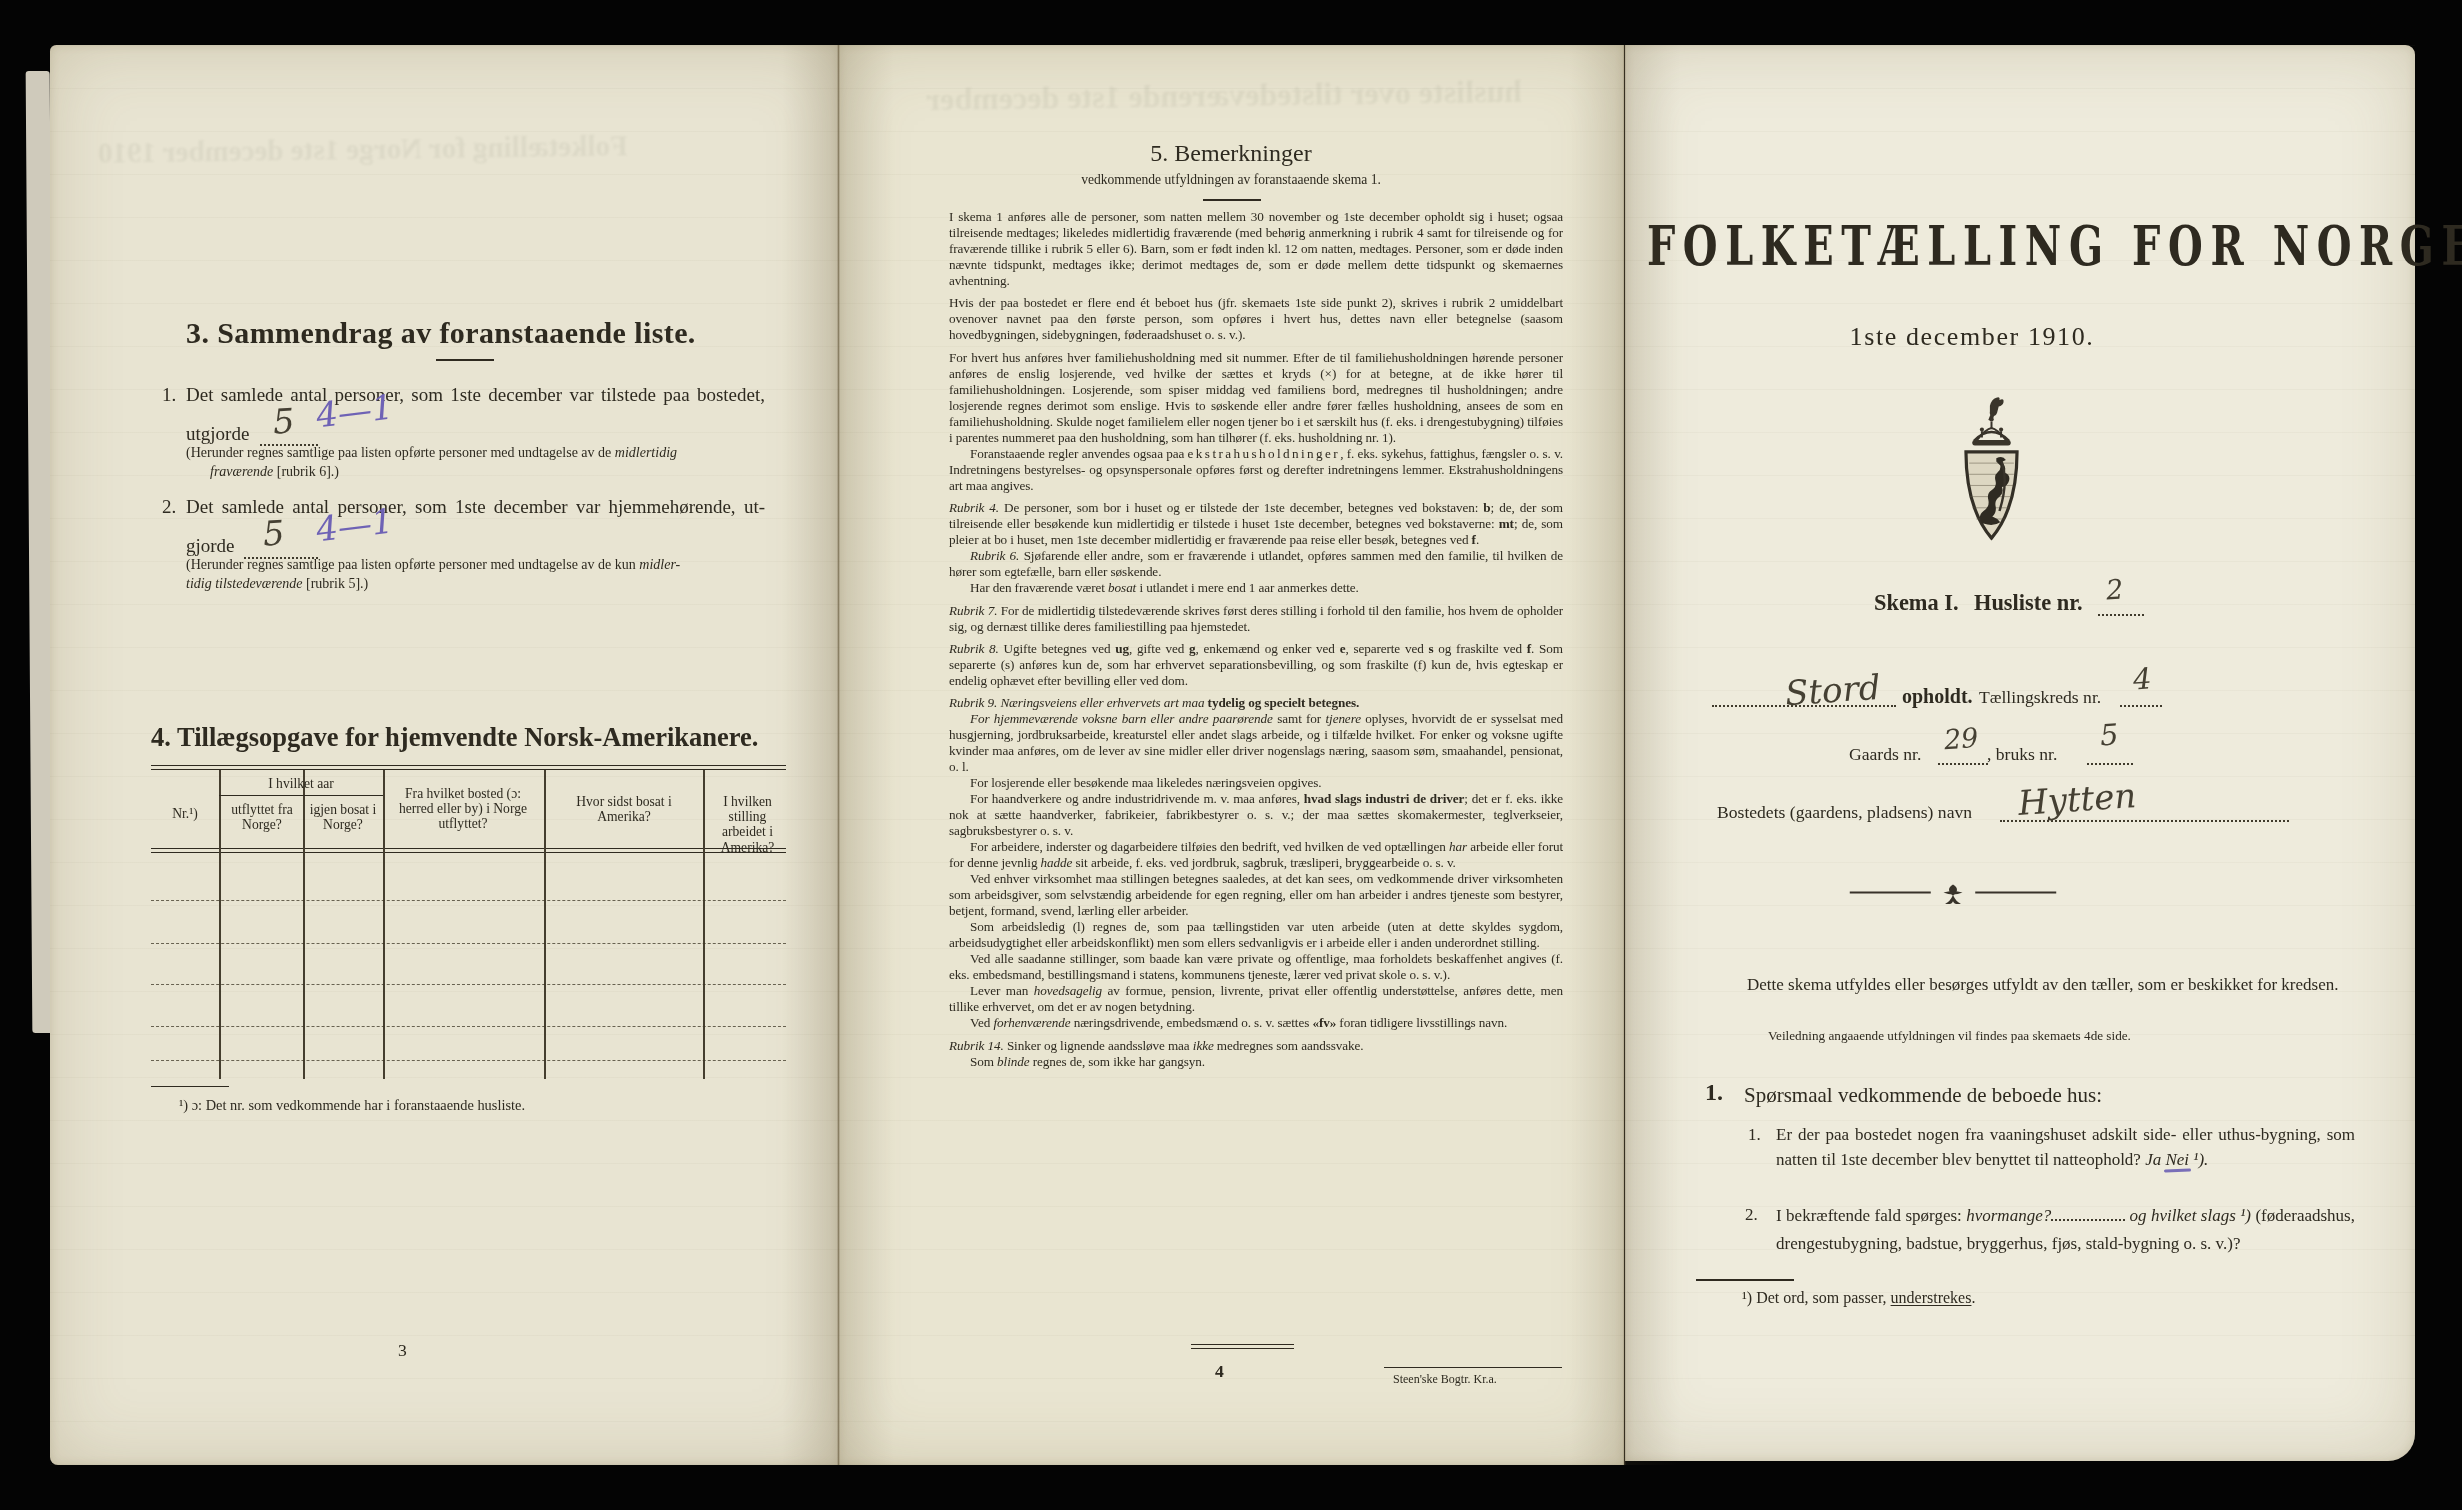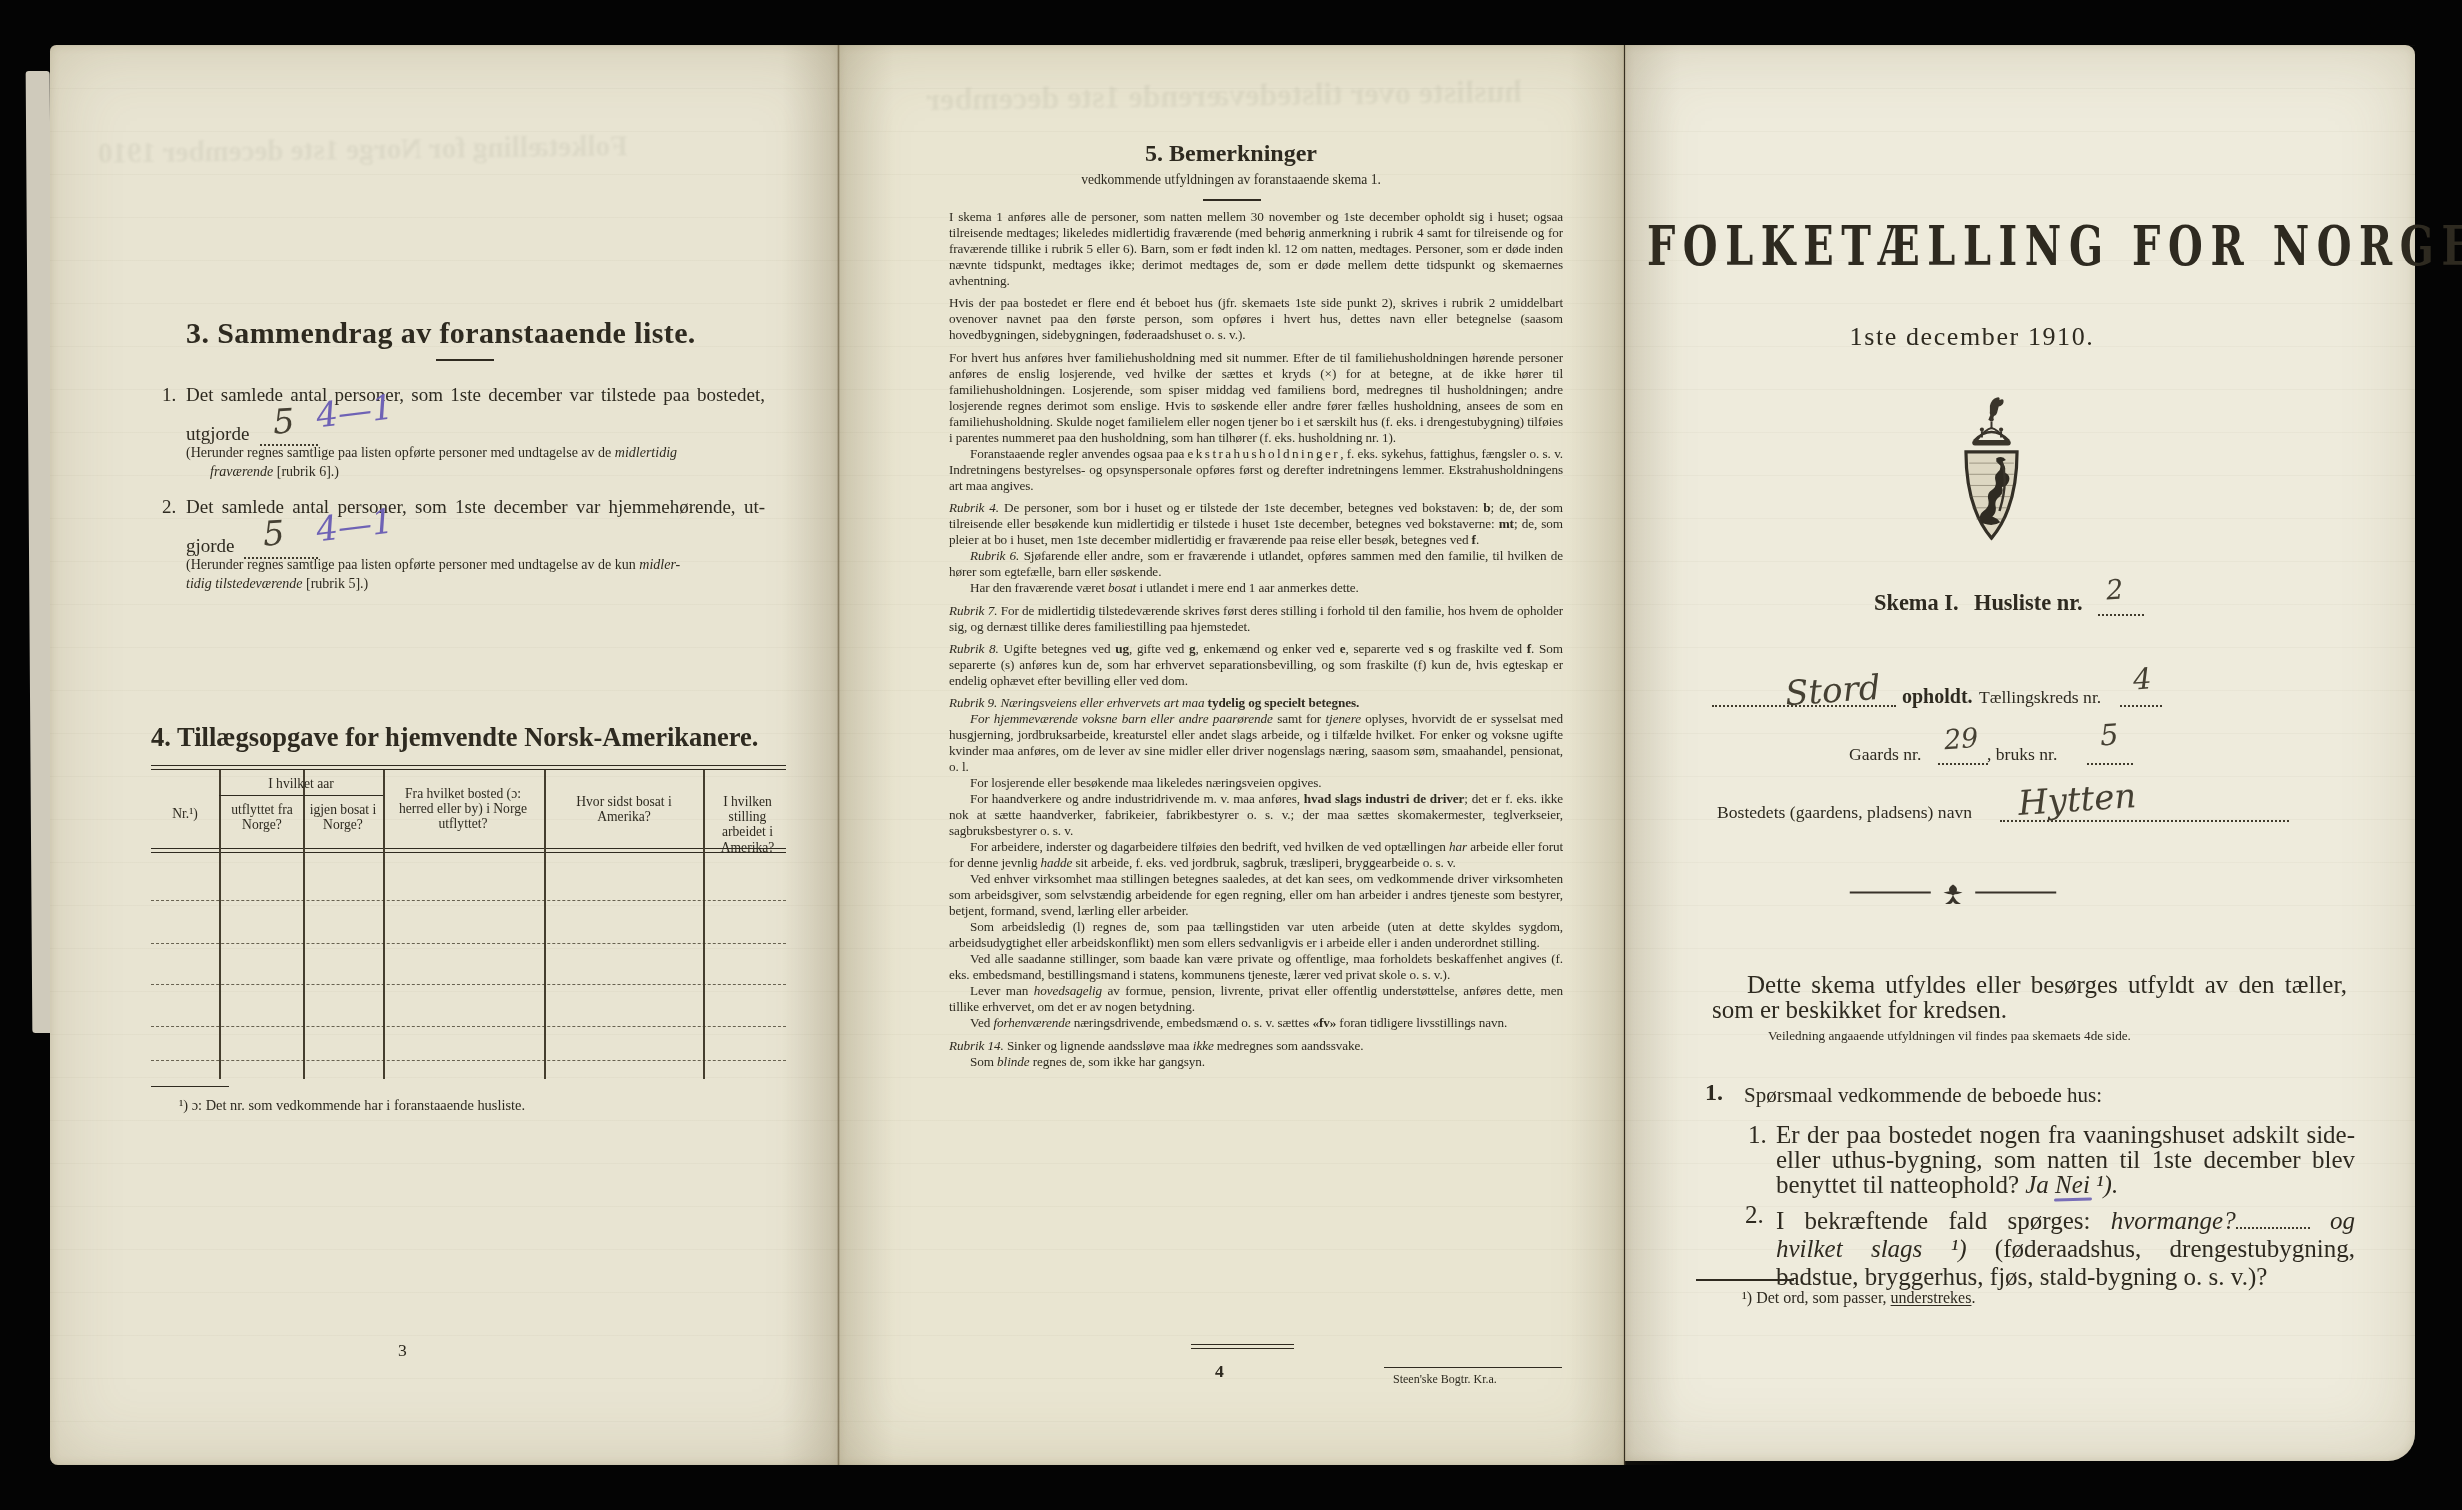--- a/index.html
+++ b/index.html
@@ -47,7 +47,7 @@
   .vline{position:absolute;width:1.6px;background:#453e2f;}
   .rowline{position:absolute;height:0.8px;border-top:1.2px dashed rgba(62,55,38,.75);}
   
-  .mp-title{font-size:24px;font-weight:bold;}
+  .mp-title{font-size:24px;font-weight:normal;}
   .mp-sub{font-size:13.6px;}
   .mp-items{position:absolute;left:111px;top:164px;width:614px;font-size:13.2px;line-height:16px;
             letter-spacing:-0.1px;height:1138px;overflow:hidden;}

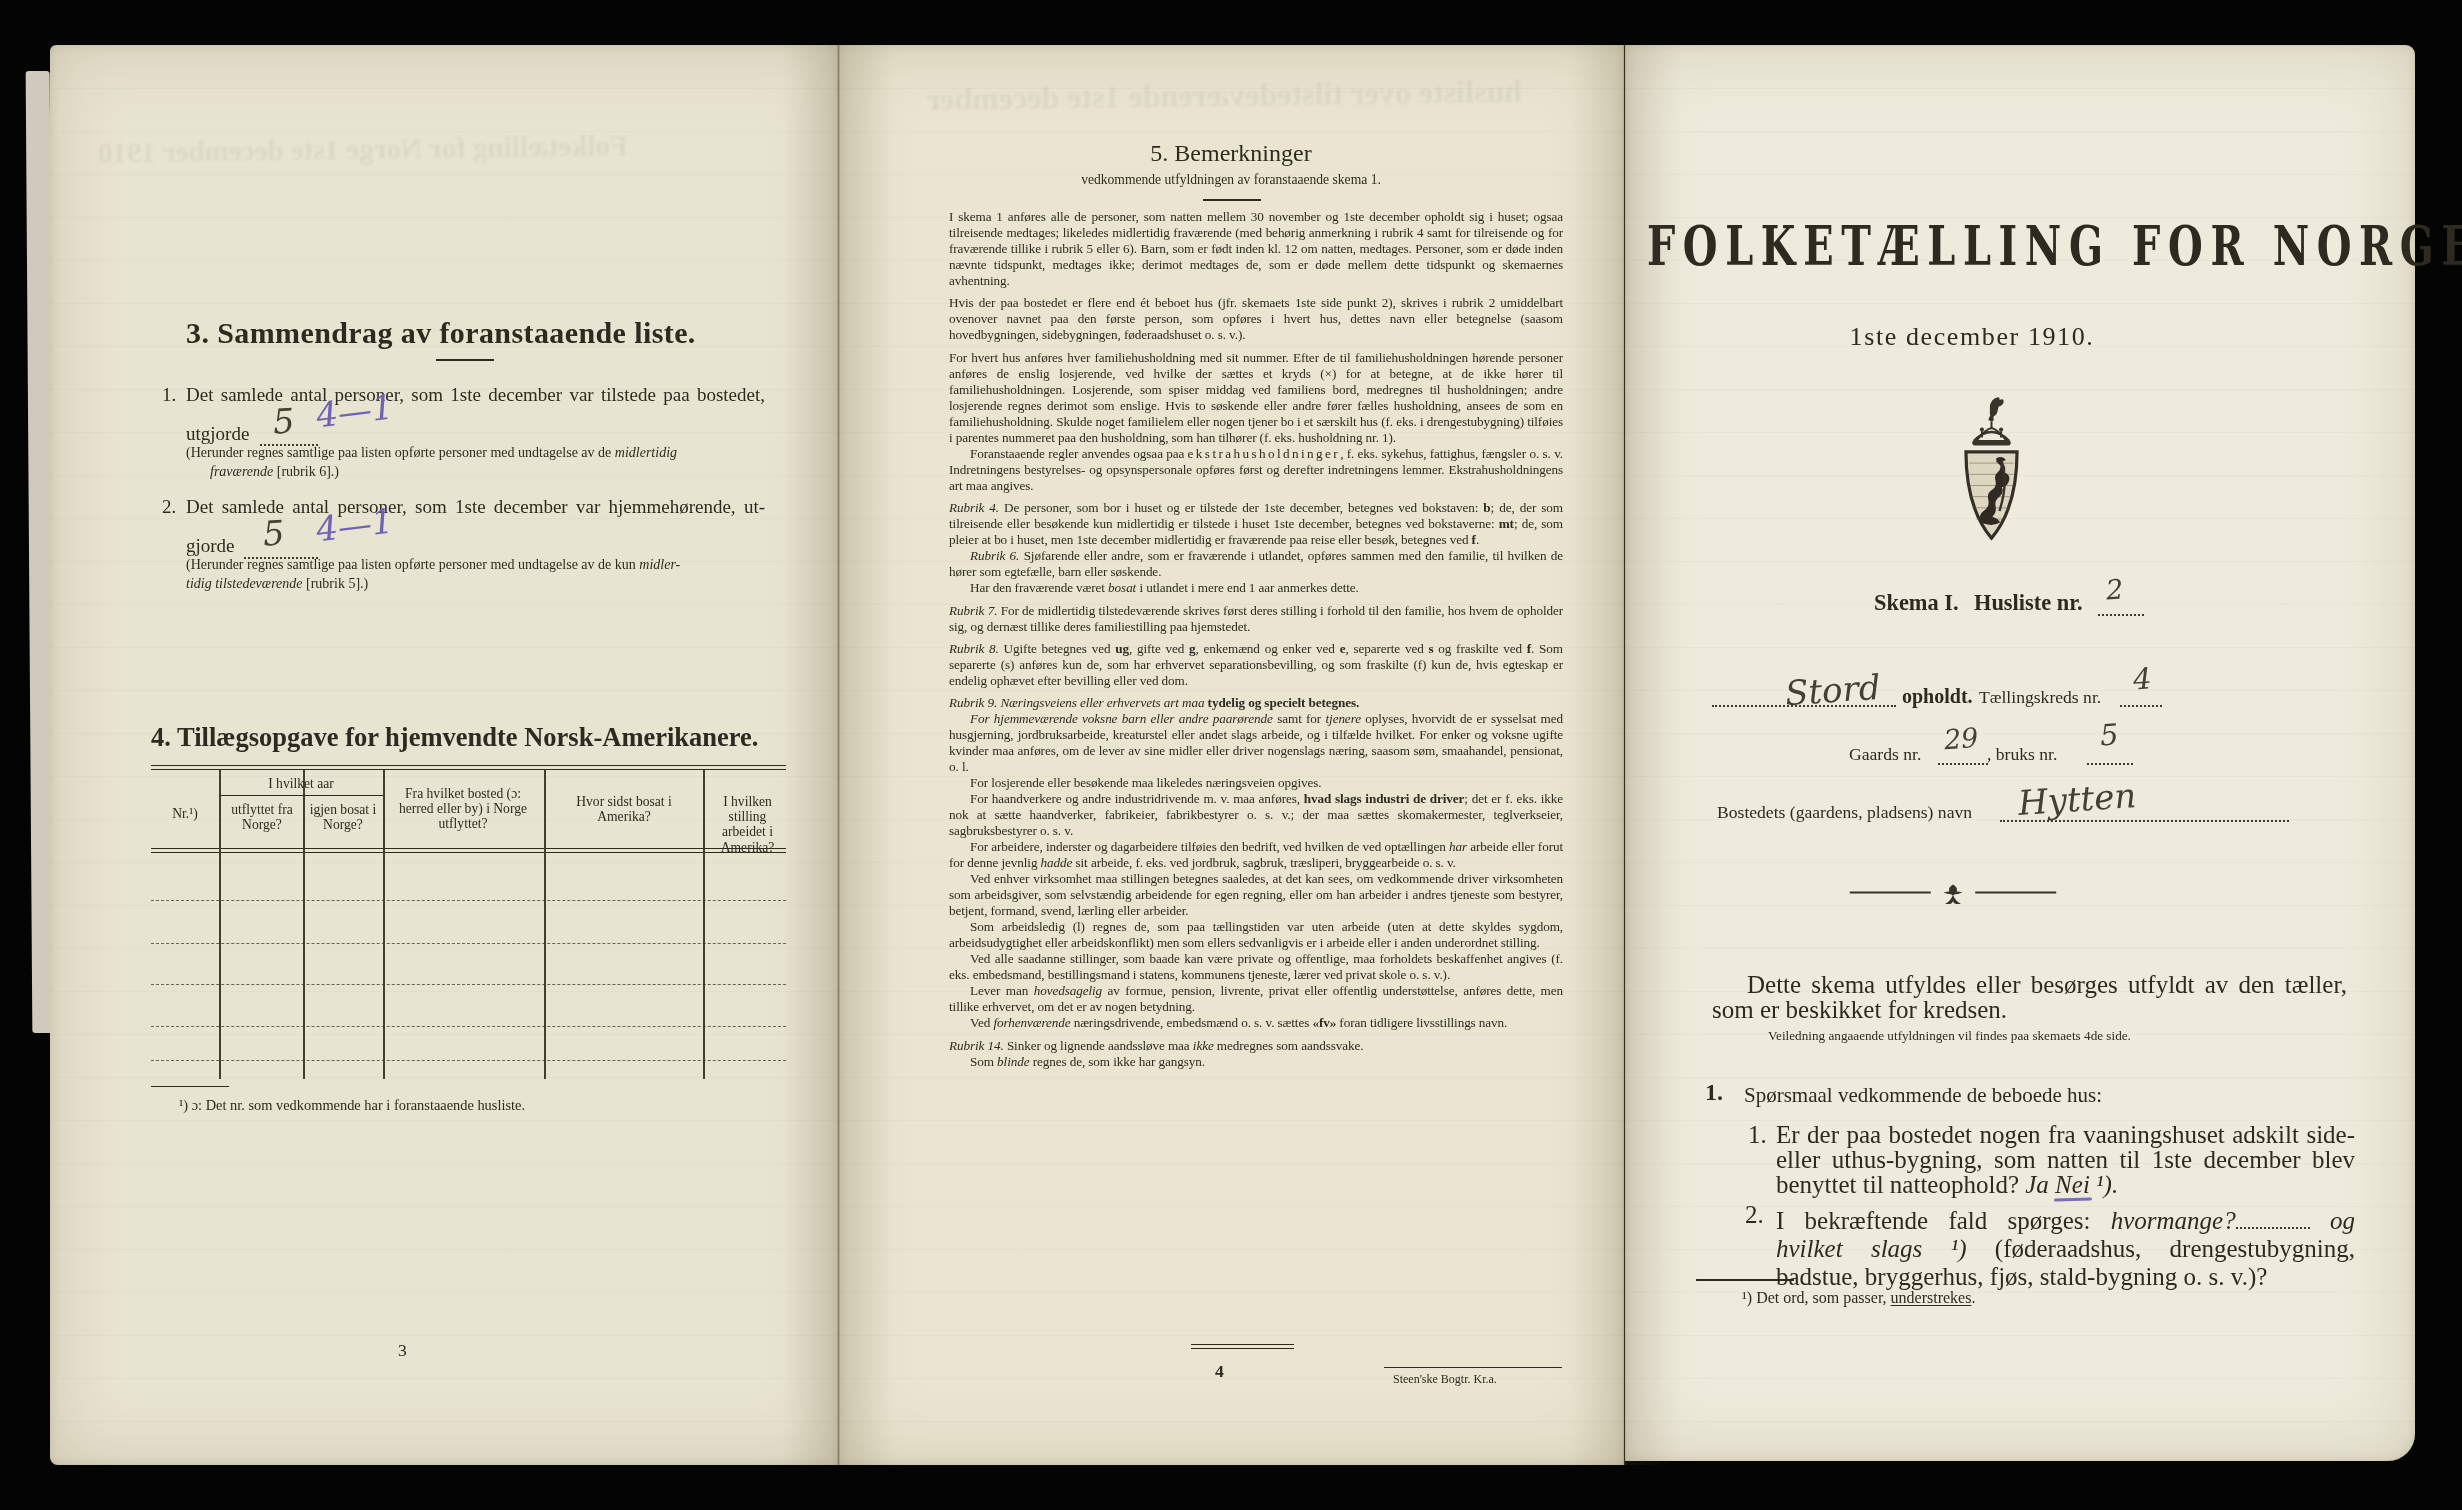--- a/index.html
+++ b/index.html
@@ -63,7 +63,7 @@
   .lbl25{font-size:20px;font-weight:bold;}
   .skema{font-size:22.4px;font-weight:bold;}
   .hand-big{font-size:34px;}
-  .q{font-size:25px;line-height:25px;}
+  .q{font-size:17px;line-height:25px;}
   .neiu{position:relative;}
   .neiu::after{content:"";position:absolute;left:-1.6px;right:-1.6px;bottom:-3.2px;height:3.2px;
                background:#6c60b4;border-radius:2.4px;transform:rotate(-2deg);opacity:.9;}

